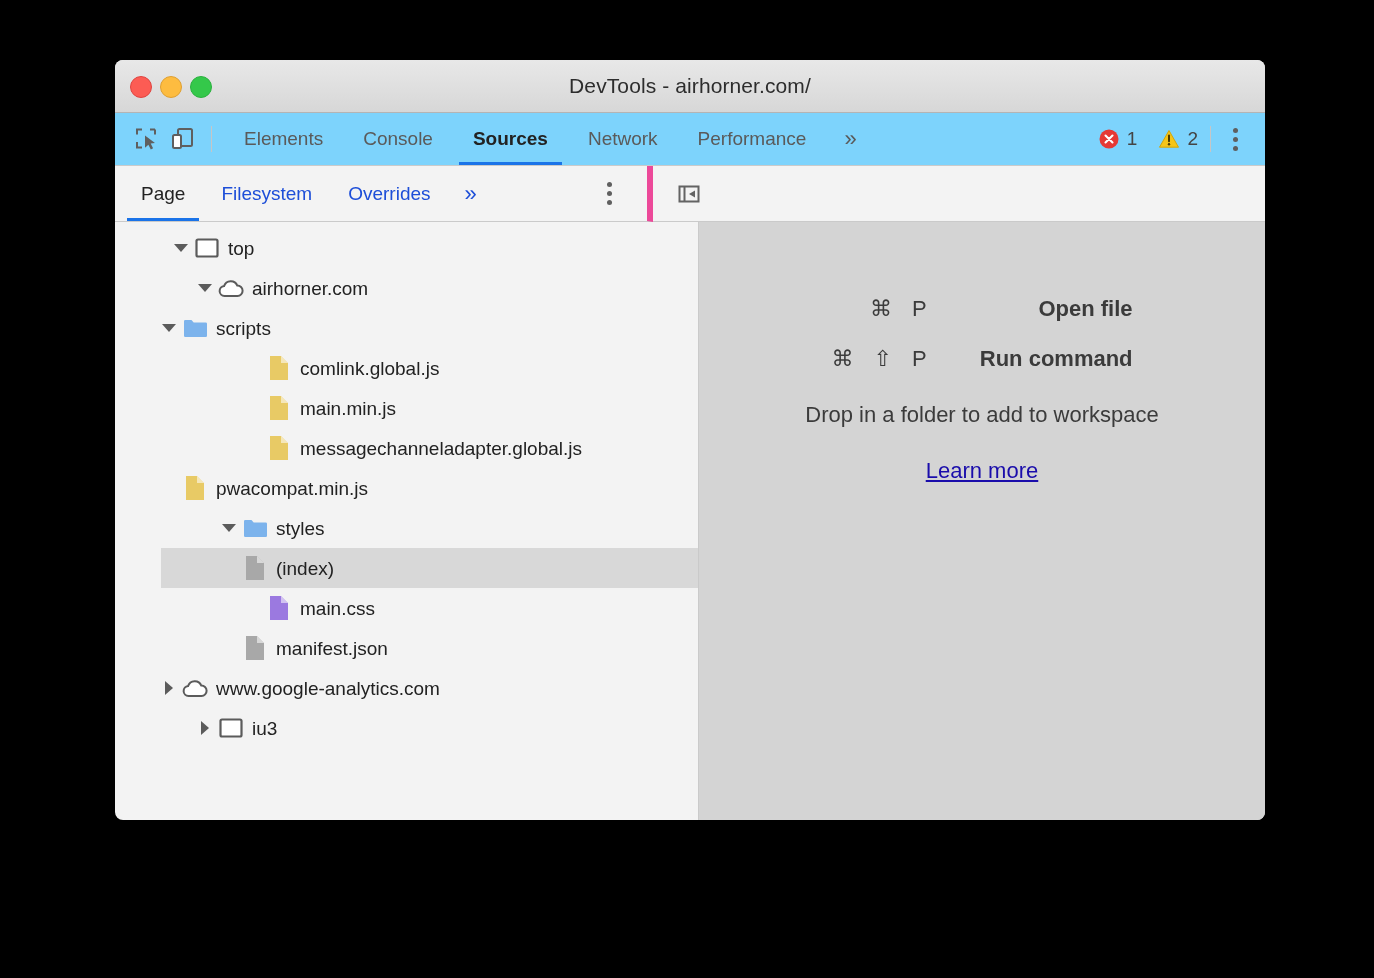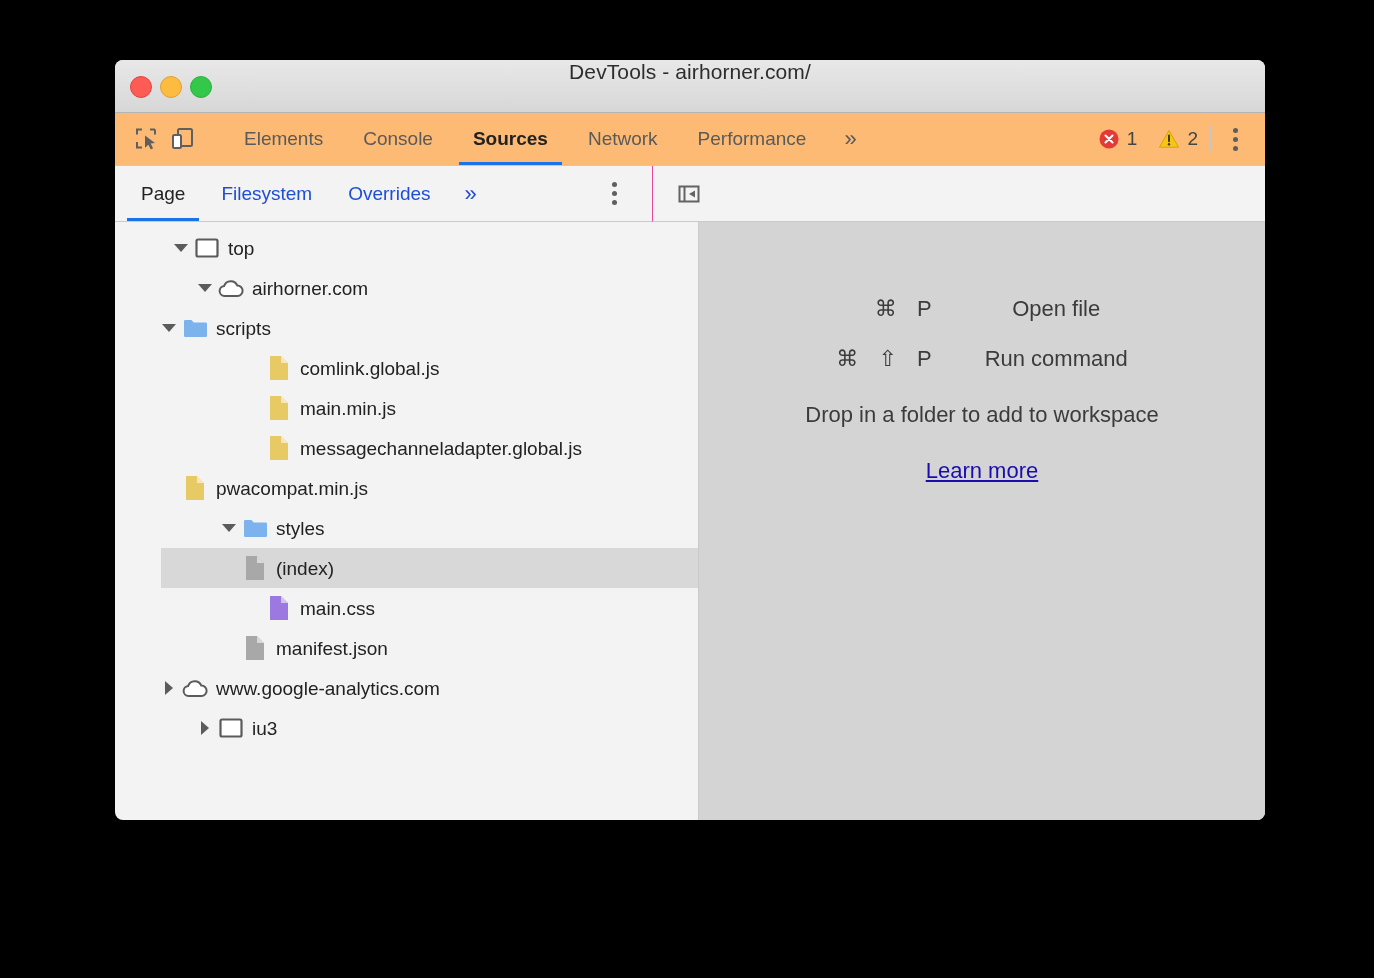--- a/index.html
+++ b/index.html
@@ -31,7 +31,7 @@
     background: linear-gradient(to bottom, #e8e8e8 0%, #d7d7d7 100%);
     border-bottom: 1px solid #b4b4b4;
     display: flex;
-    align-items: flex-start;
+    align-items: center;
   }
   .traffic {
     position: absolute;

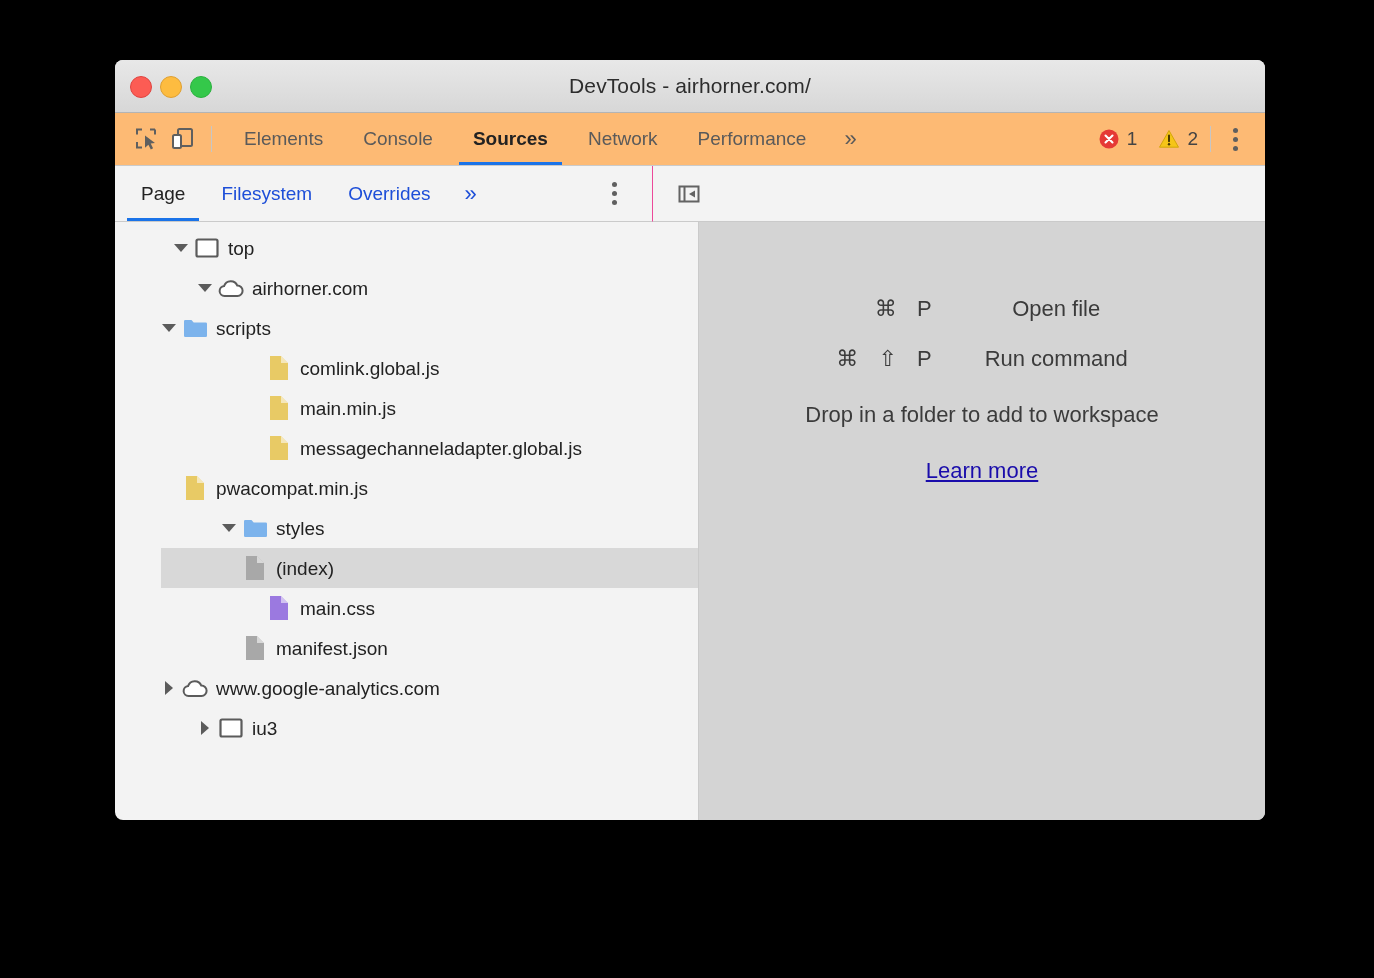--- a/index.html
+++ b/index.html
@@ -59,7 +59,7 @@
   
   .toolbar {
     height: 53px;
-    background: #fdba74;
+    background: #7dd3fc;
     border-bottom: 1px solid #cacaca;
     display: flex;
     align-items: center;

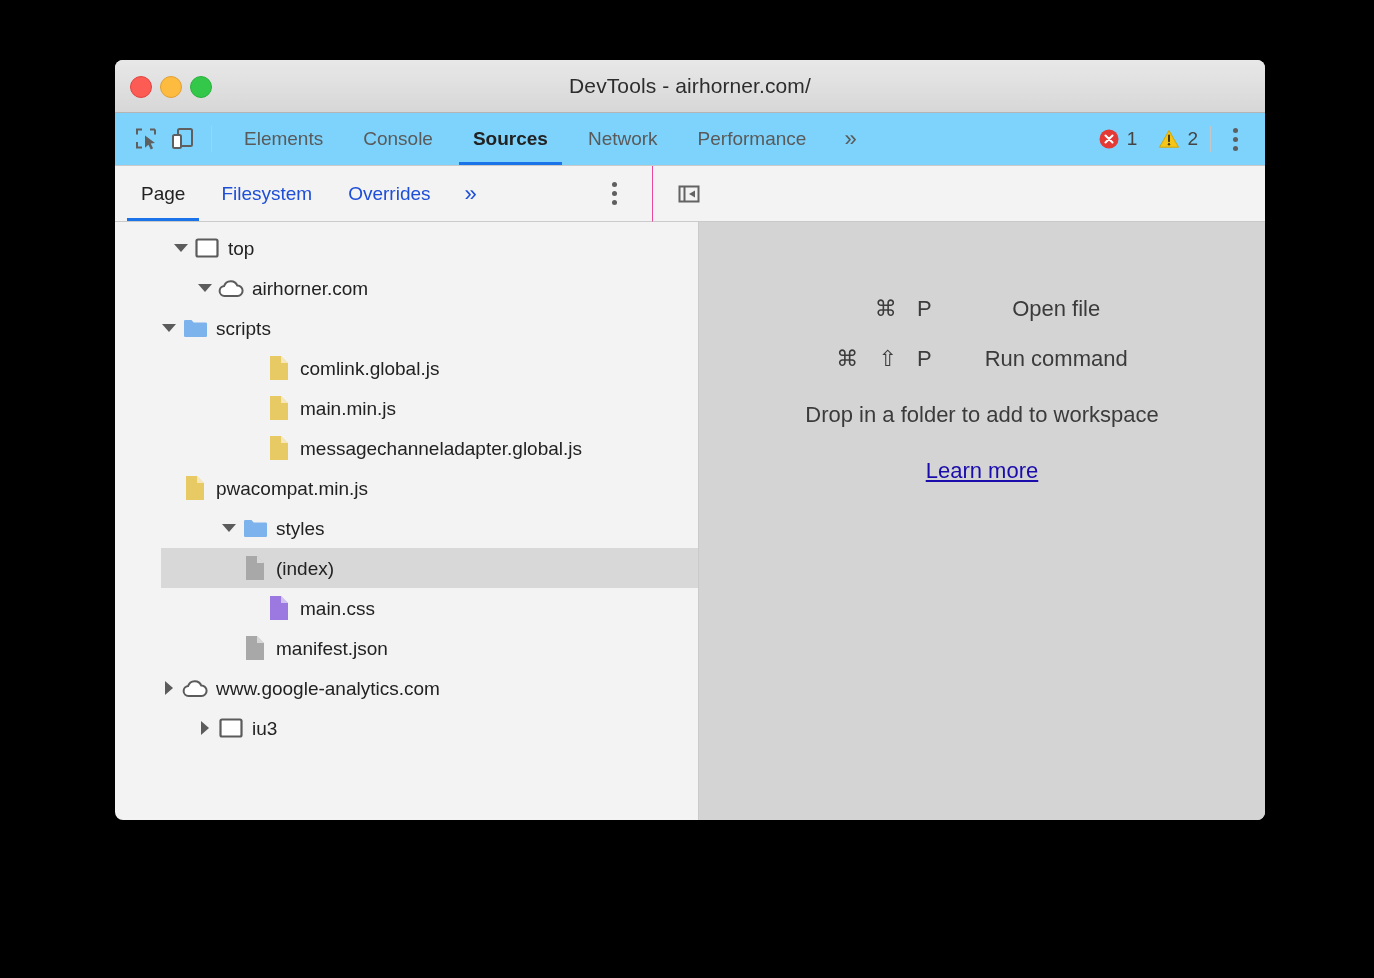--- a/index.html
+++ b/index.html
@@ -163,7 +163,7 @@
     box-sizing: border-box;
     background: #f3f3f3;
     border-bottom: 1px solid #cacaca;
-    border-right: 1px solid #ec4899;
+    border-right: 6px solid #ec4899;
     display: flex;
     align-items: center;
     position: relative;

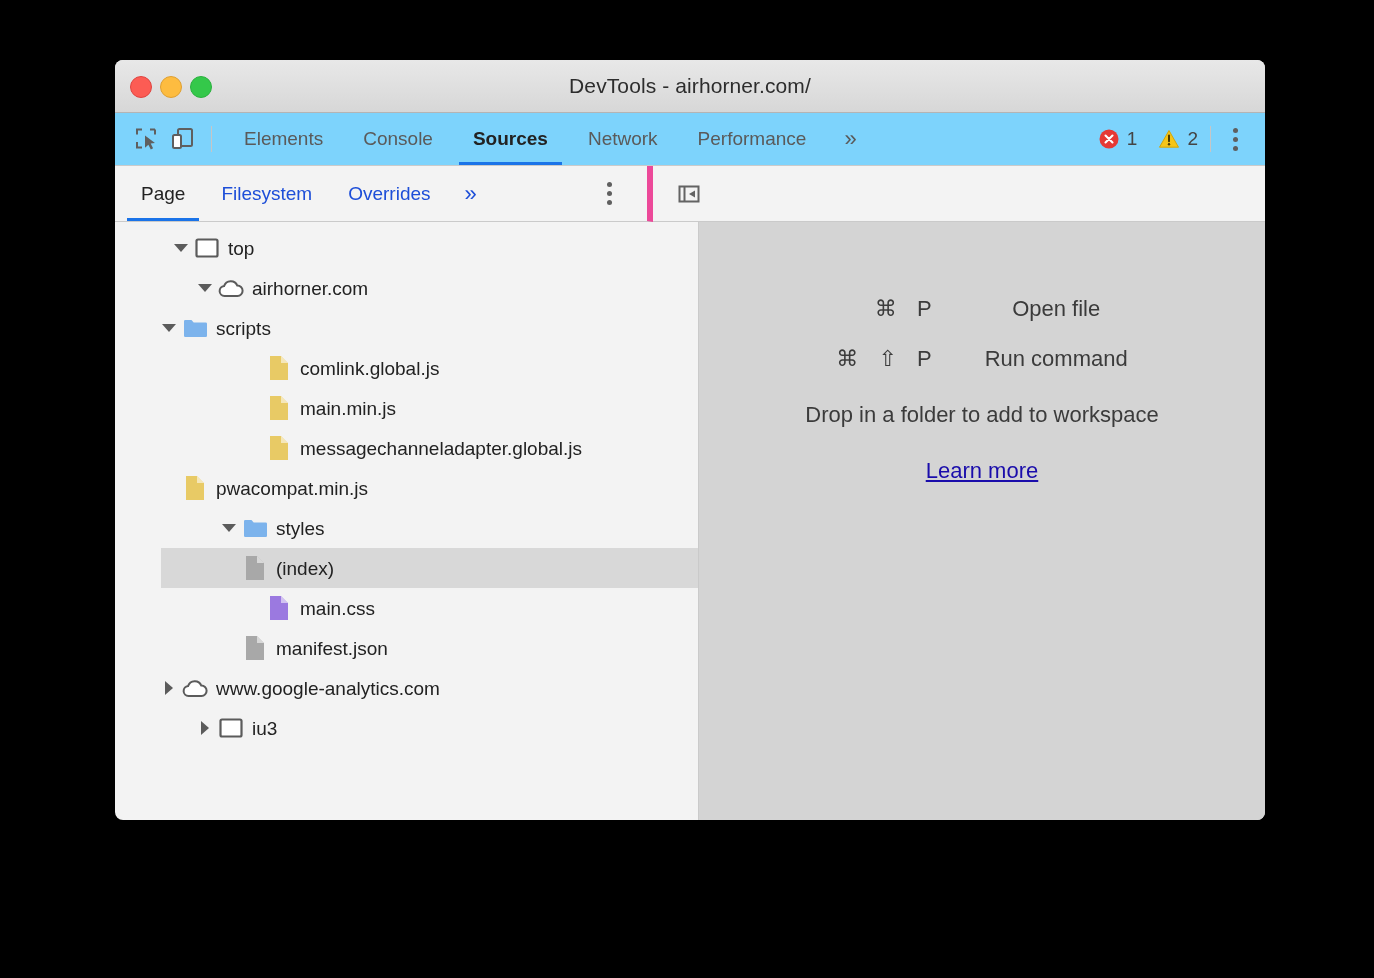--- a/index.html
+++ b/index.html
@@ -295,7 +295,7 @@
     white-space: nowrap;
     letter-spacing: 7px;
   }
-  .sc-desc { text-align: center; }
+  .sc-desc { text-align: right; font-weight: bold; }
   .ph-line {
     font-size: 22px;
     color: #3b3b3b;

